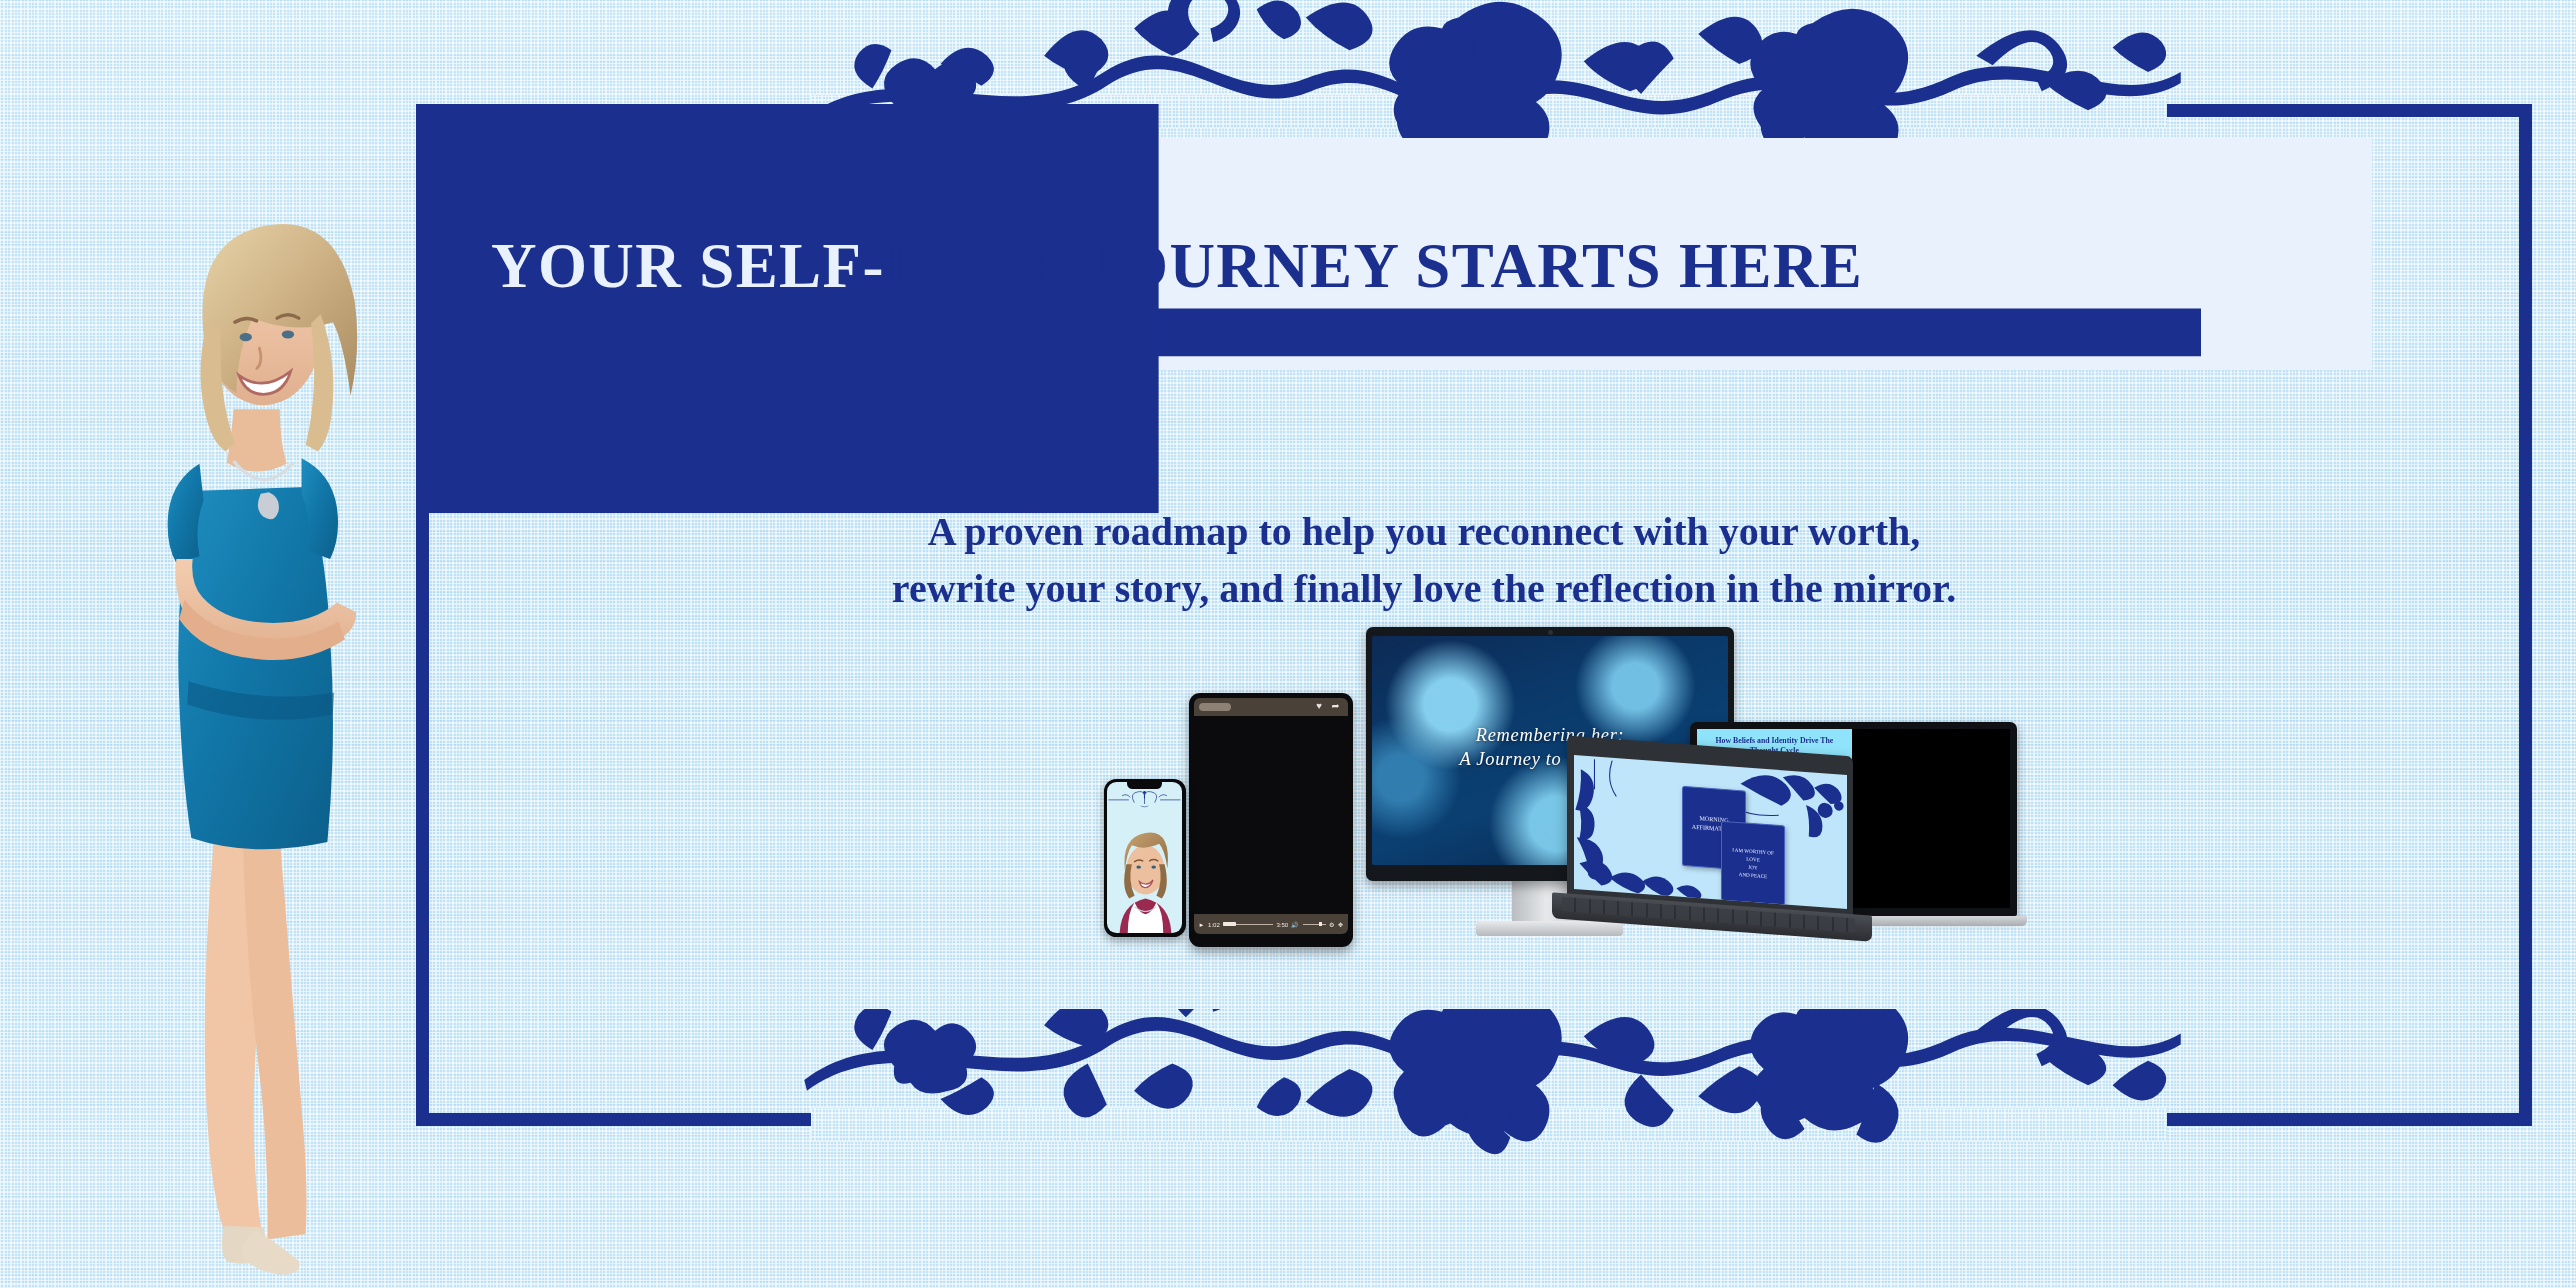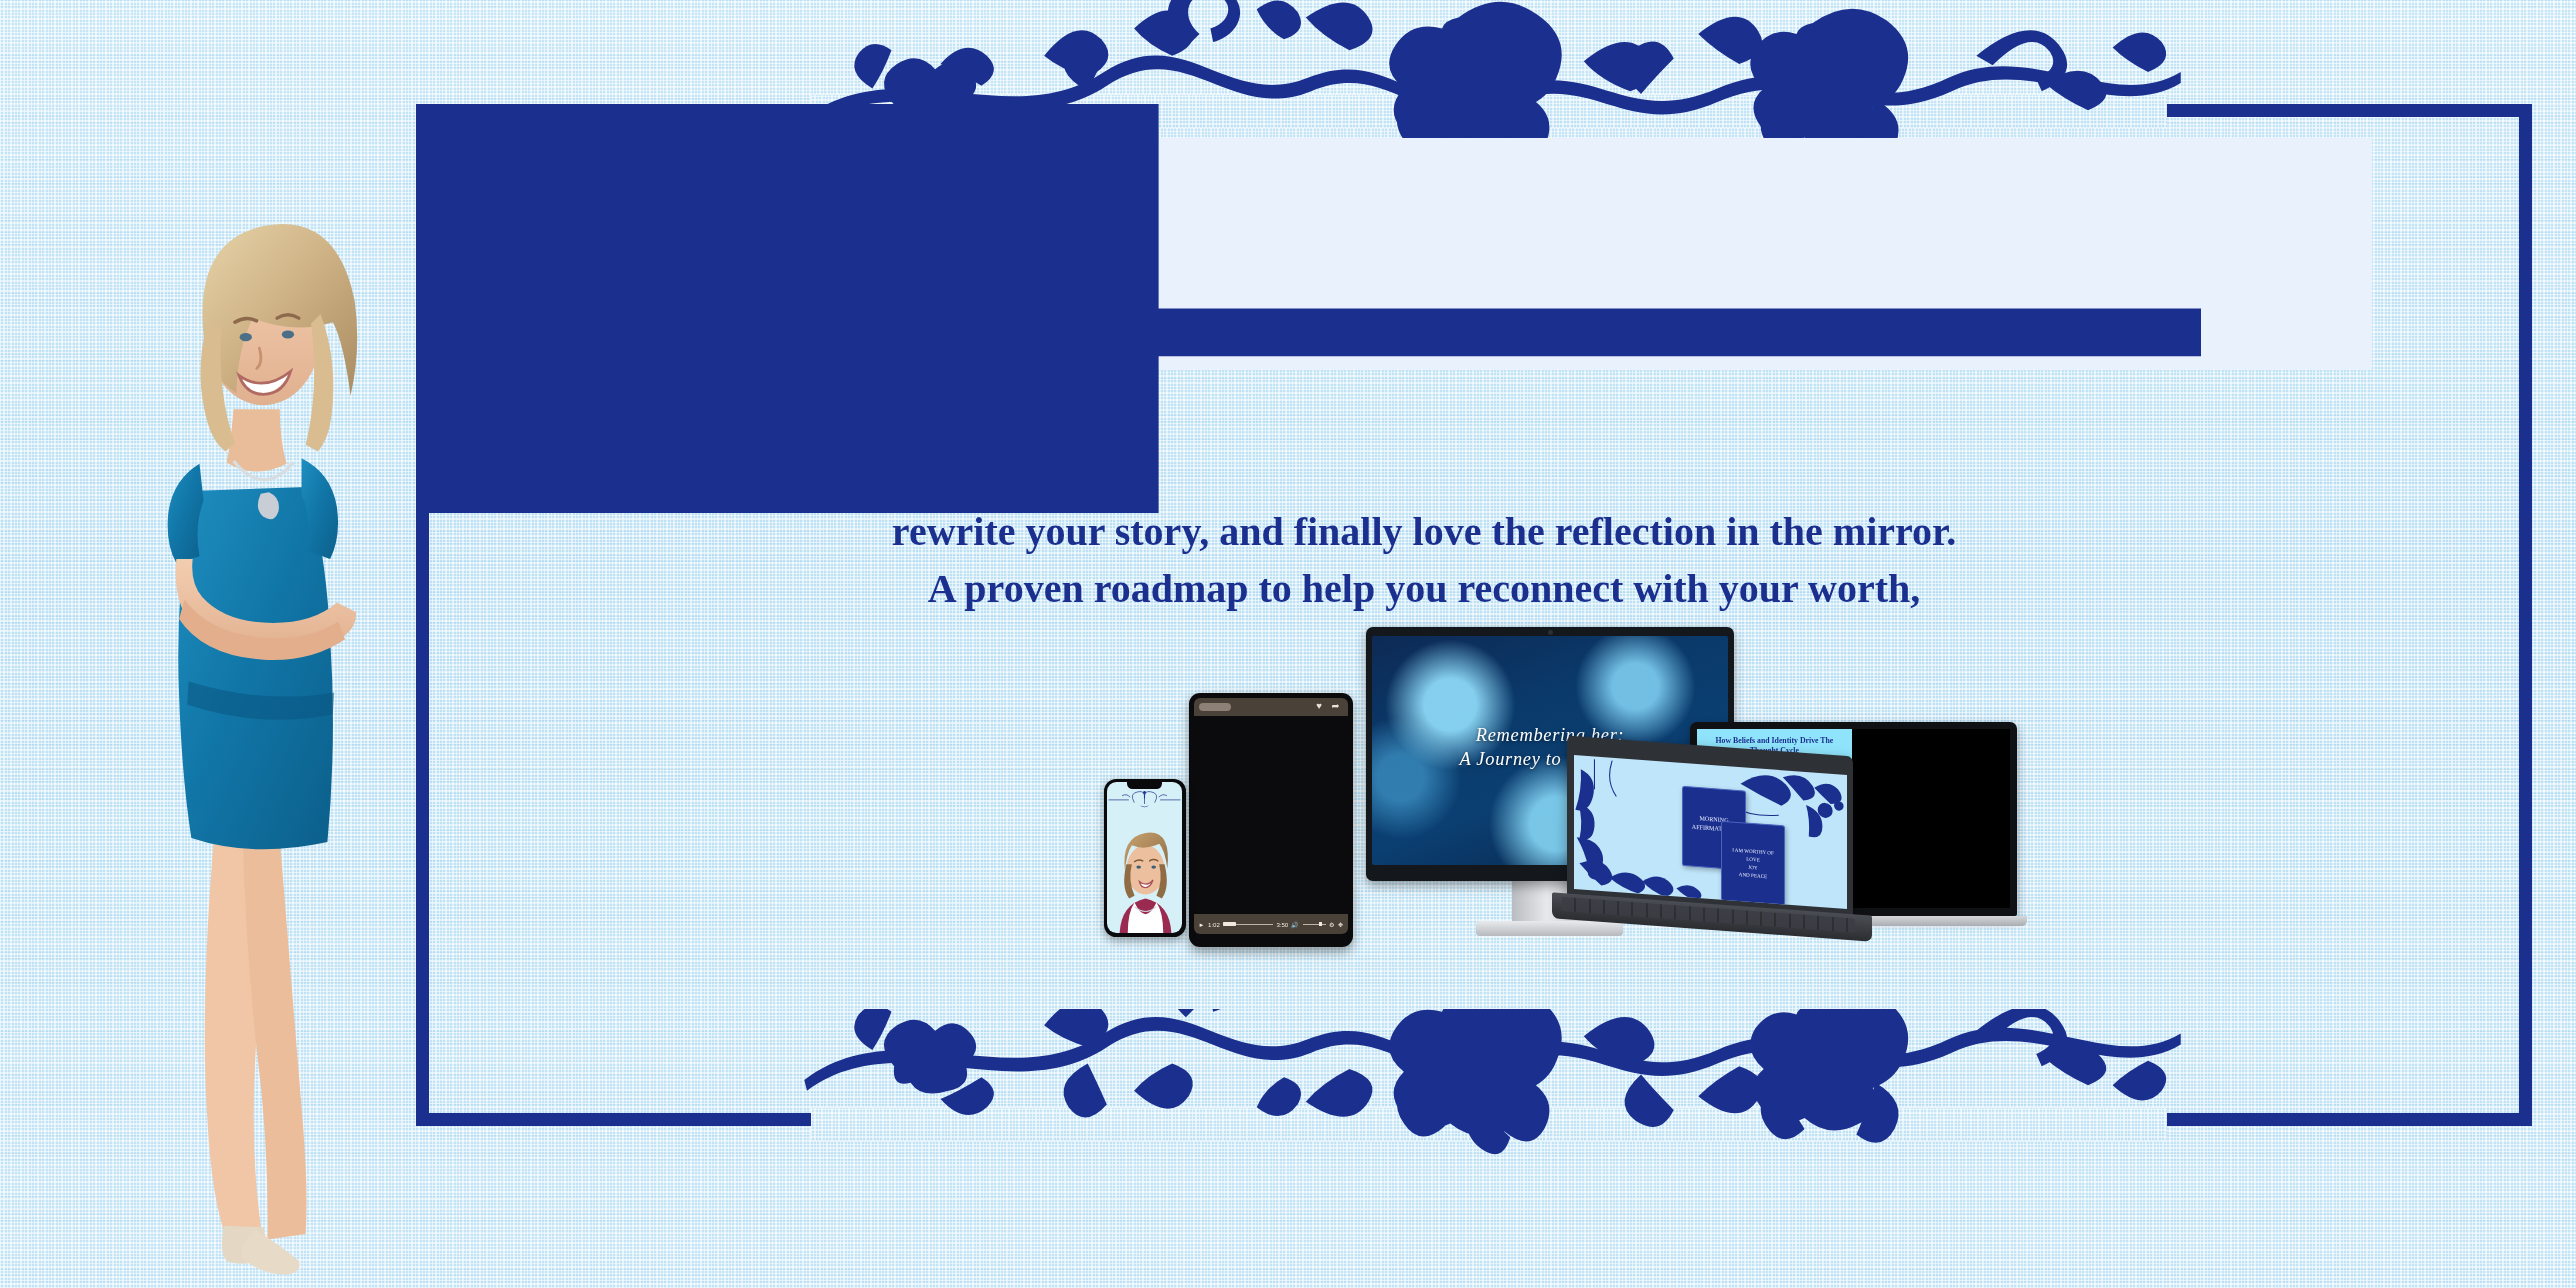--- a/index.html
+++ b/index.html
@@ -275,6 +275,7 @@
     <polygon fill="#1b2f8f" points="0,0 1070,0 880,300 2800,300 2800,370 810,370 640,600 0,600"></polygon>
     <rect fill="#1b2f8f" x="0" y="0" width="1090" height="600"></rect>
   </svg>
+  <div id="title-text"><span class="lightpart">YOUR SELF-</span><span>LOVE JOURNEY STARTS HERE</span></div>
 </div>
 
 <div id="hero-photo">

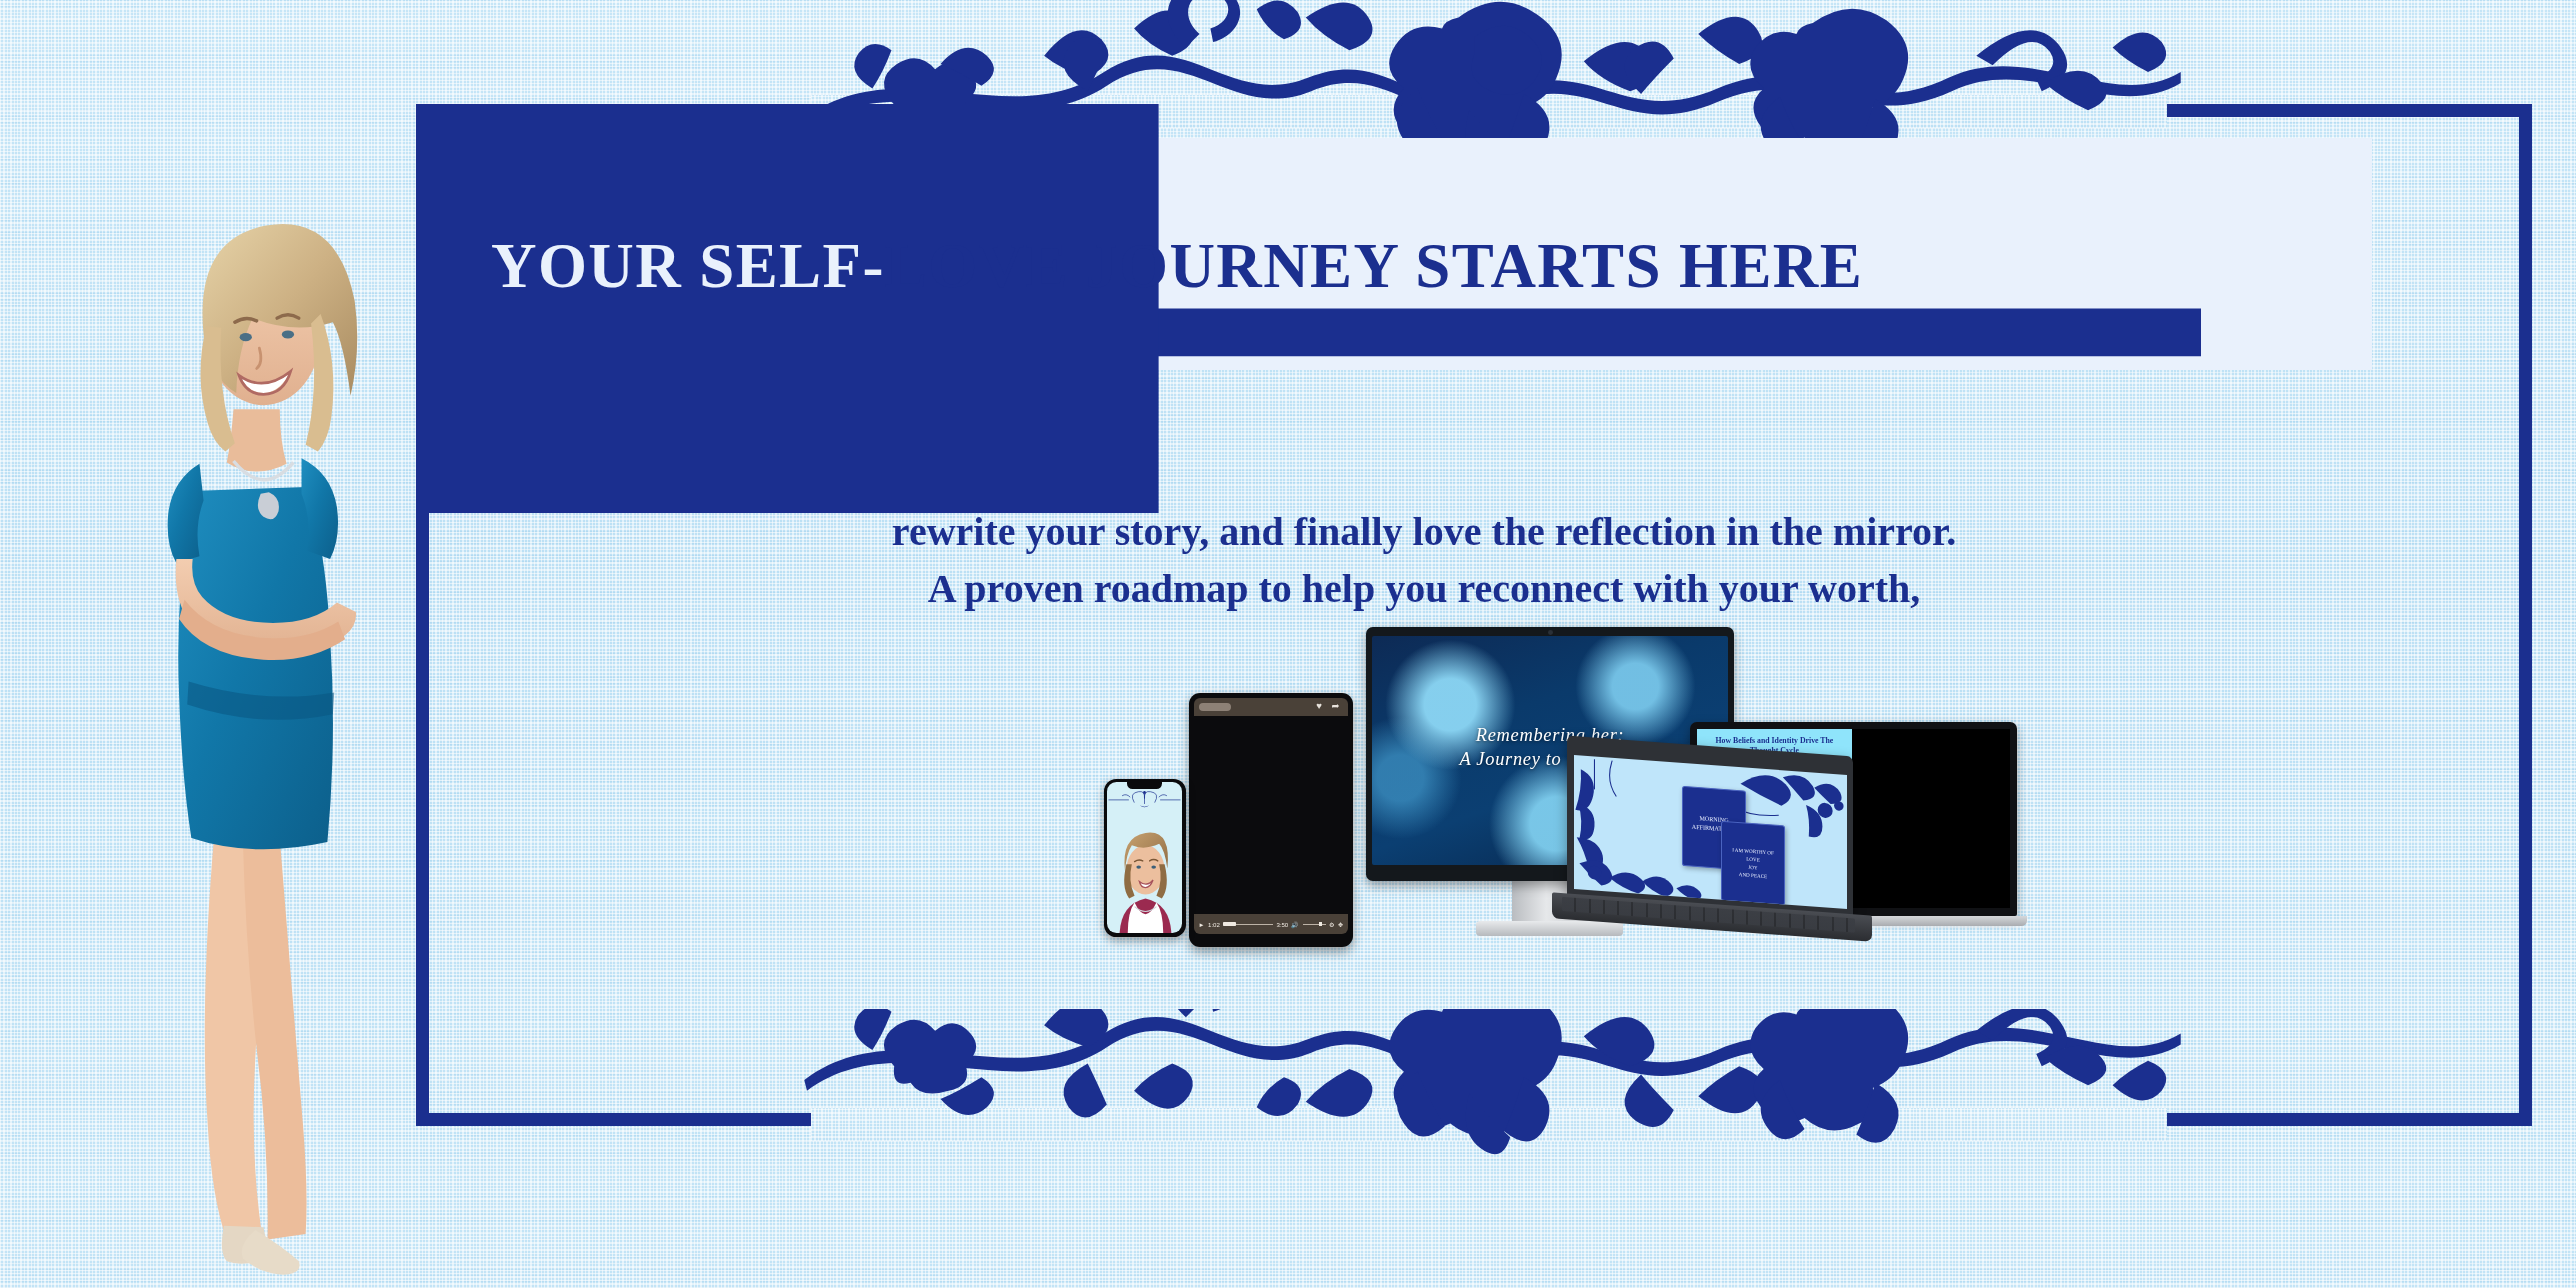--- a/index.html
+++ b/index.html
@@ -334,8 +334,8 @@
 </div>
 
 <div id="subtitle">
+  <div>A proven roadmap to help you reconnect with your worth,</div>
   <div>rewrite your story, and finally love the reflection in the mirror.</div>
-  <div>A proven roadmap to help you reconnect with your worth,</div>
 </div>
 
 <div id="devices">

